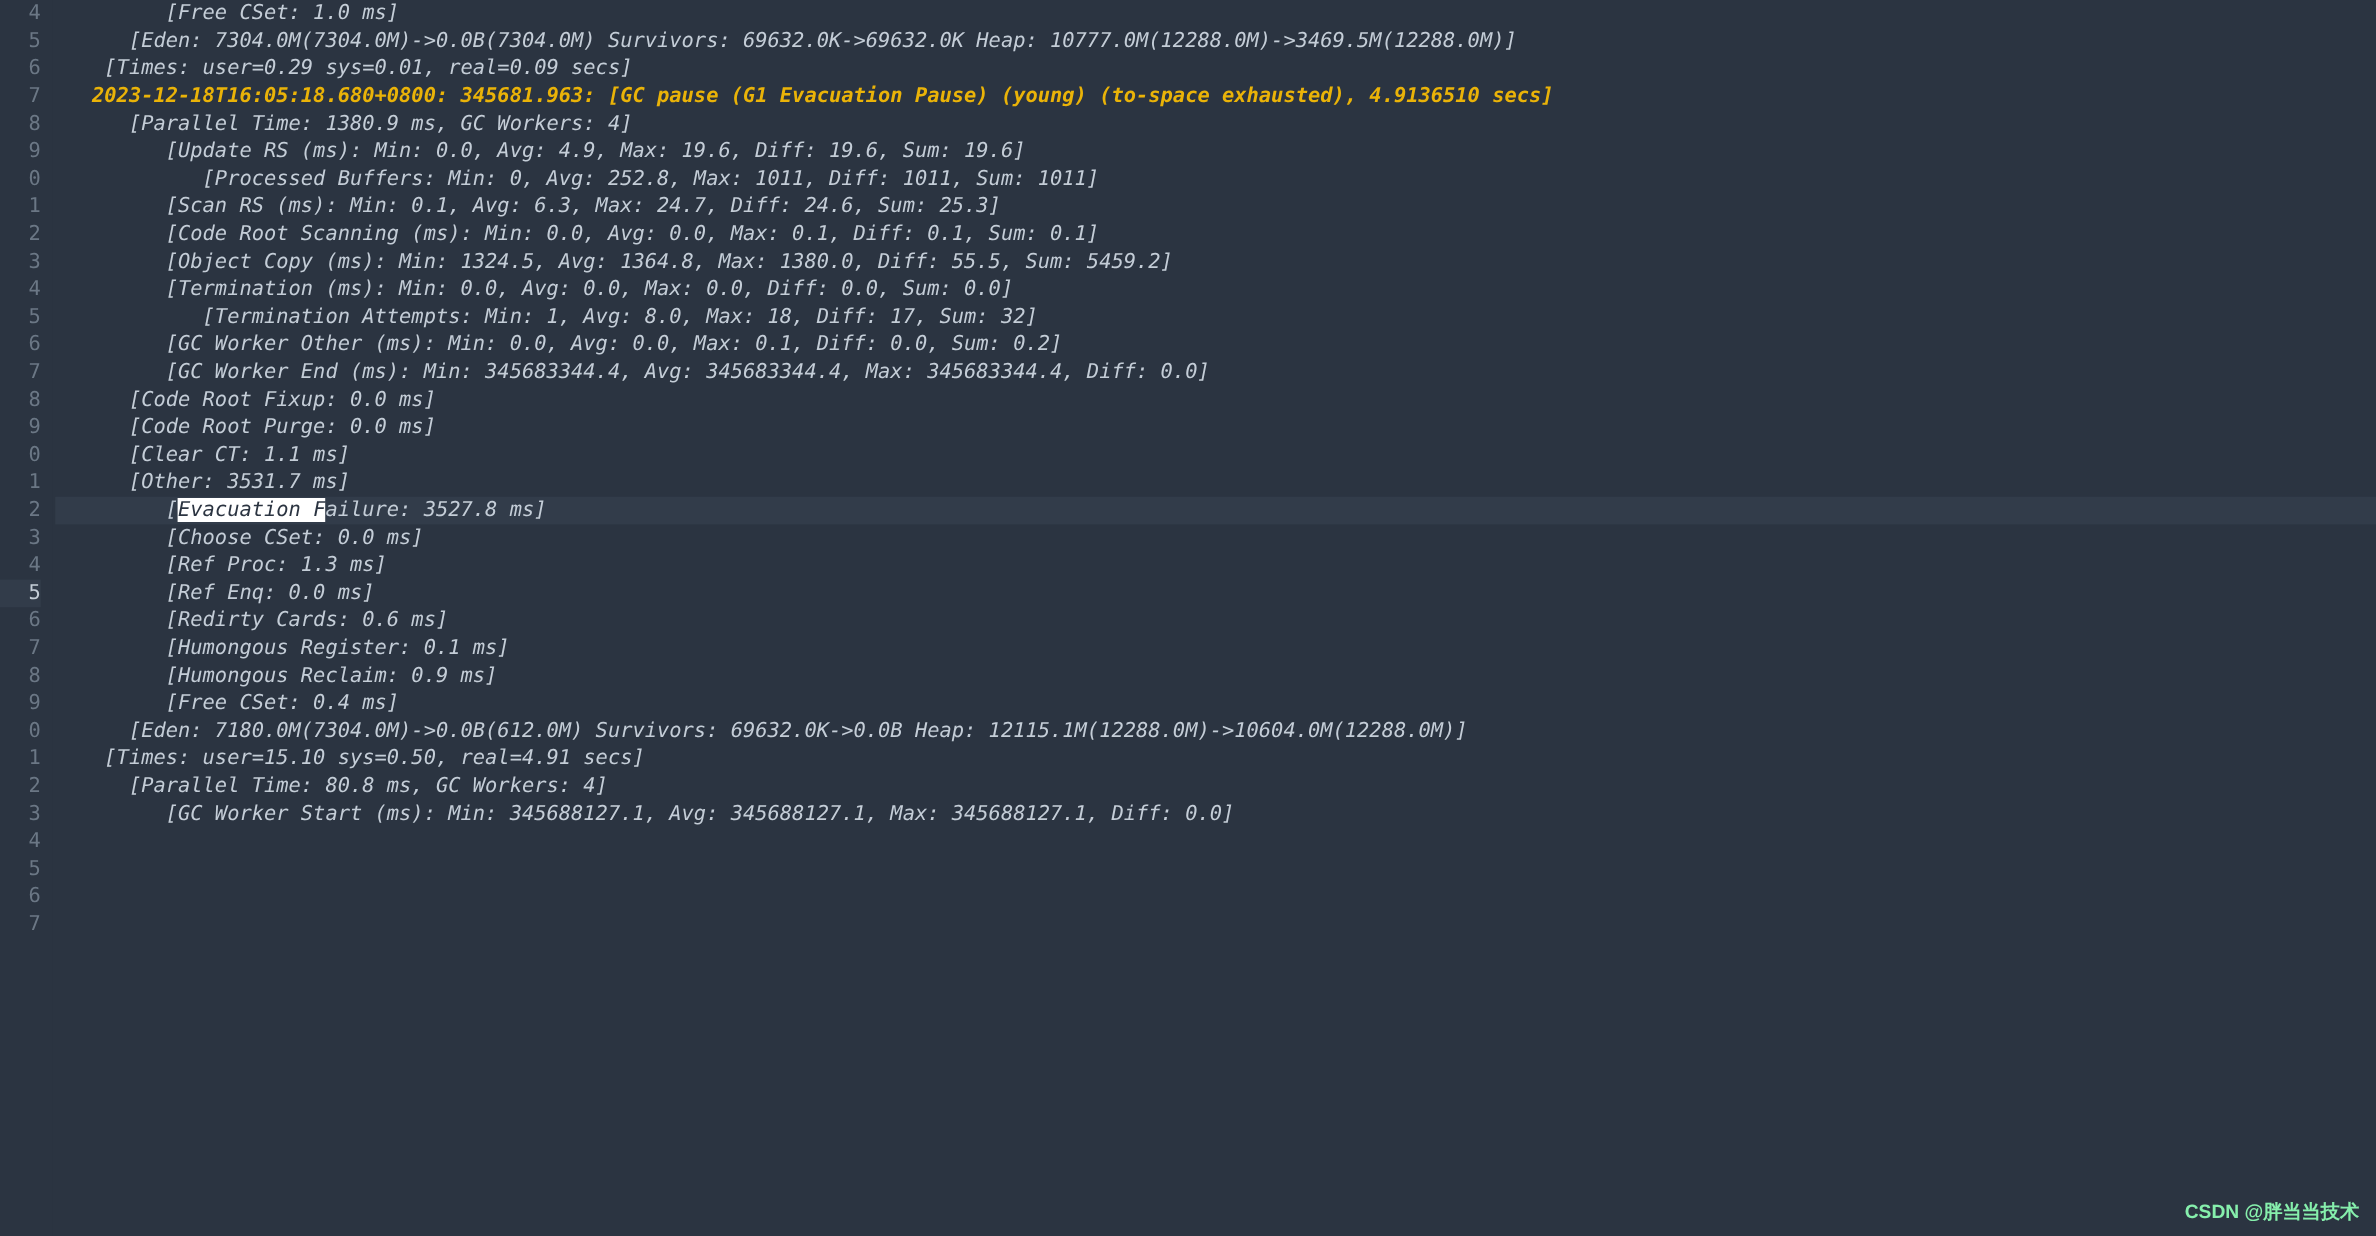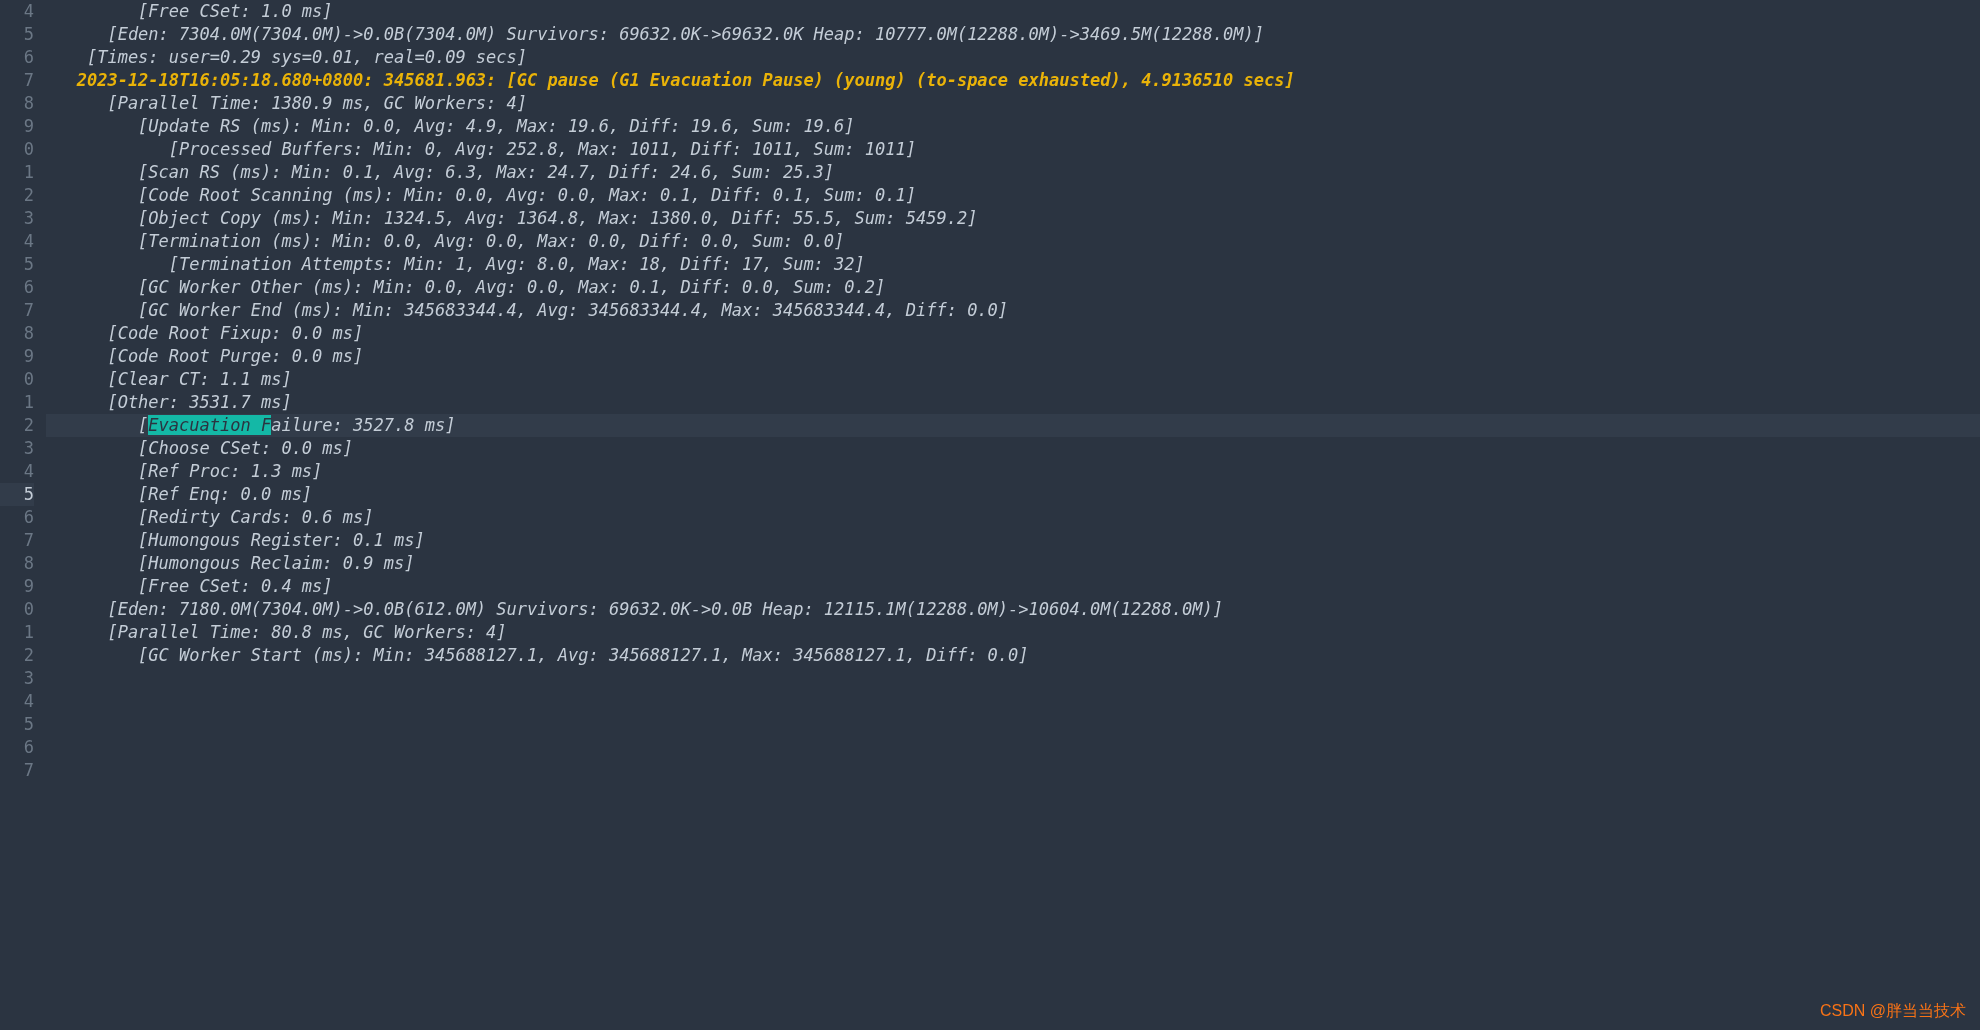--- a/index.html
+++ b/index.html
@@ -44,7 +44,7 @@
     color: #eab308;
   }
   .hl {
-    background: #14b8a6;
+    background: #ffffff;
     color: #2b3441;
   }
   .watermark {

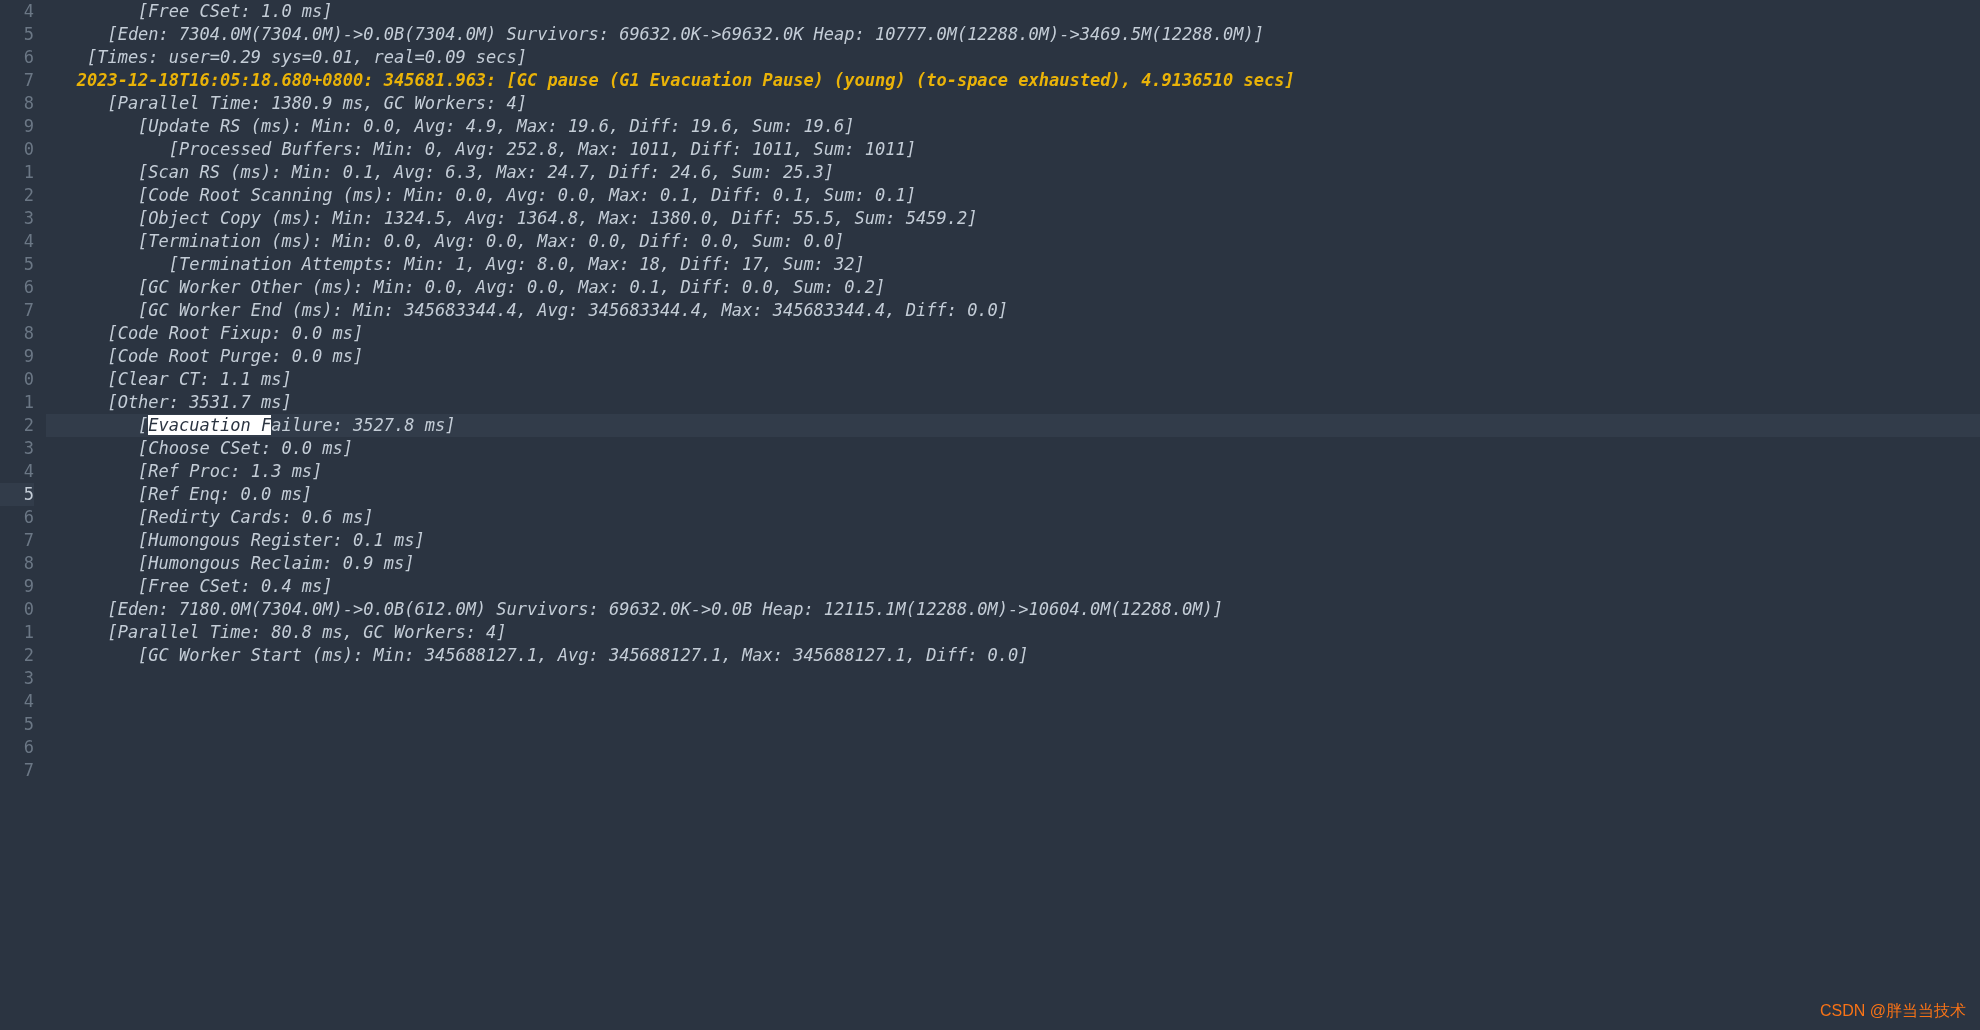--- a/index.html
+++ b/index.html
@@ -125,6 +125,7 @@
       <div class="line">&nbsp;&nbsp;&nbsp;&nbsp;&nbsp;&nbsp;&nbsp;&nbsp;&nbsp;[Humongous Reclaim: 0.9 ms]</div>
       <div class="line">&nbsp;&nbsp;&nbsp;&nbsp;&nbsp;&nbsp;&nbsp;&nbsp;&nbsp;[Free CSet: 0.4 ms]</div>
       <div class="line">&nbsp;&nbsp;&nbsp;&nbsp;&nbsp;&nbsp;[Eden: 7180.0M(7304.0M)-&gt;0.0B(612.0M) Survivors: 69632.0K-&gt;0.0B Heap: 12115.1M(12288.0M)-&gt;10604.0M(12288.0M)]</div>
+      <div class="line">&nbsp;&nbsp;&nbsp;&nbsp;[Times: user=15.10 sys=0.50, real=4.91 secs]</div>
       <div class="line">&nbsp;&nbsp;&nbsp;&nbsp;&nbsp;&nbsp;[Parallel Time: 80.8 ms, GC Workers: 4]</div>
       <div class="line">&nbsp;&nbsp;&nbsp;&nbsp;&nbsp;&nbsp;&nbsp;&nbsp;&nbsp;[GC Worker Start (ms): Min: 345688127.1, Avg: 345688127.1, Max: 345688127.1, Diff: 0.0]</div>
     </div>

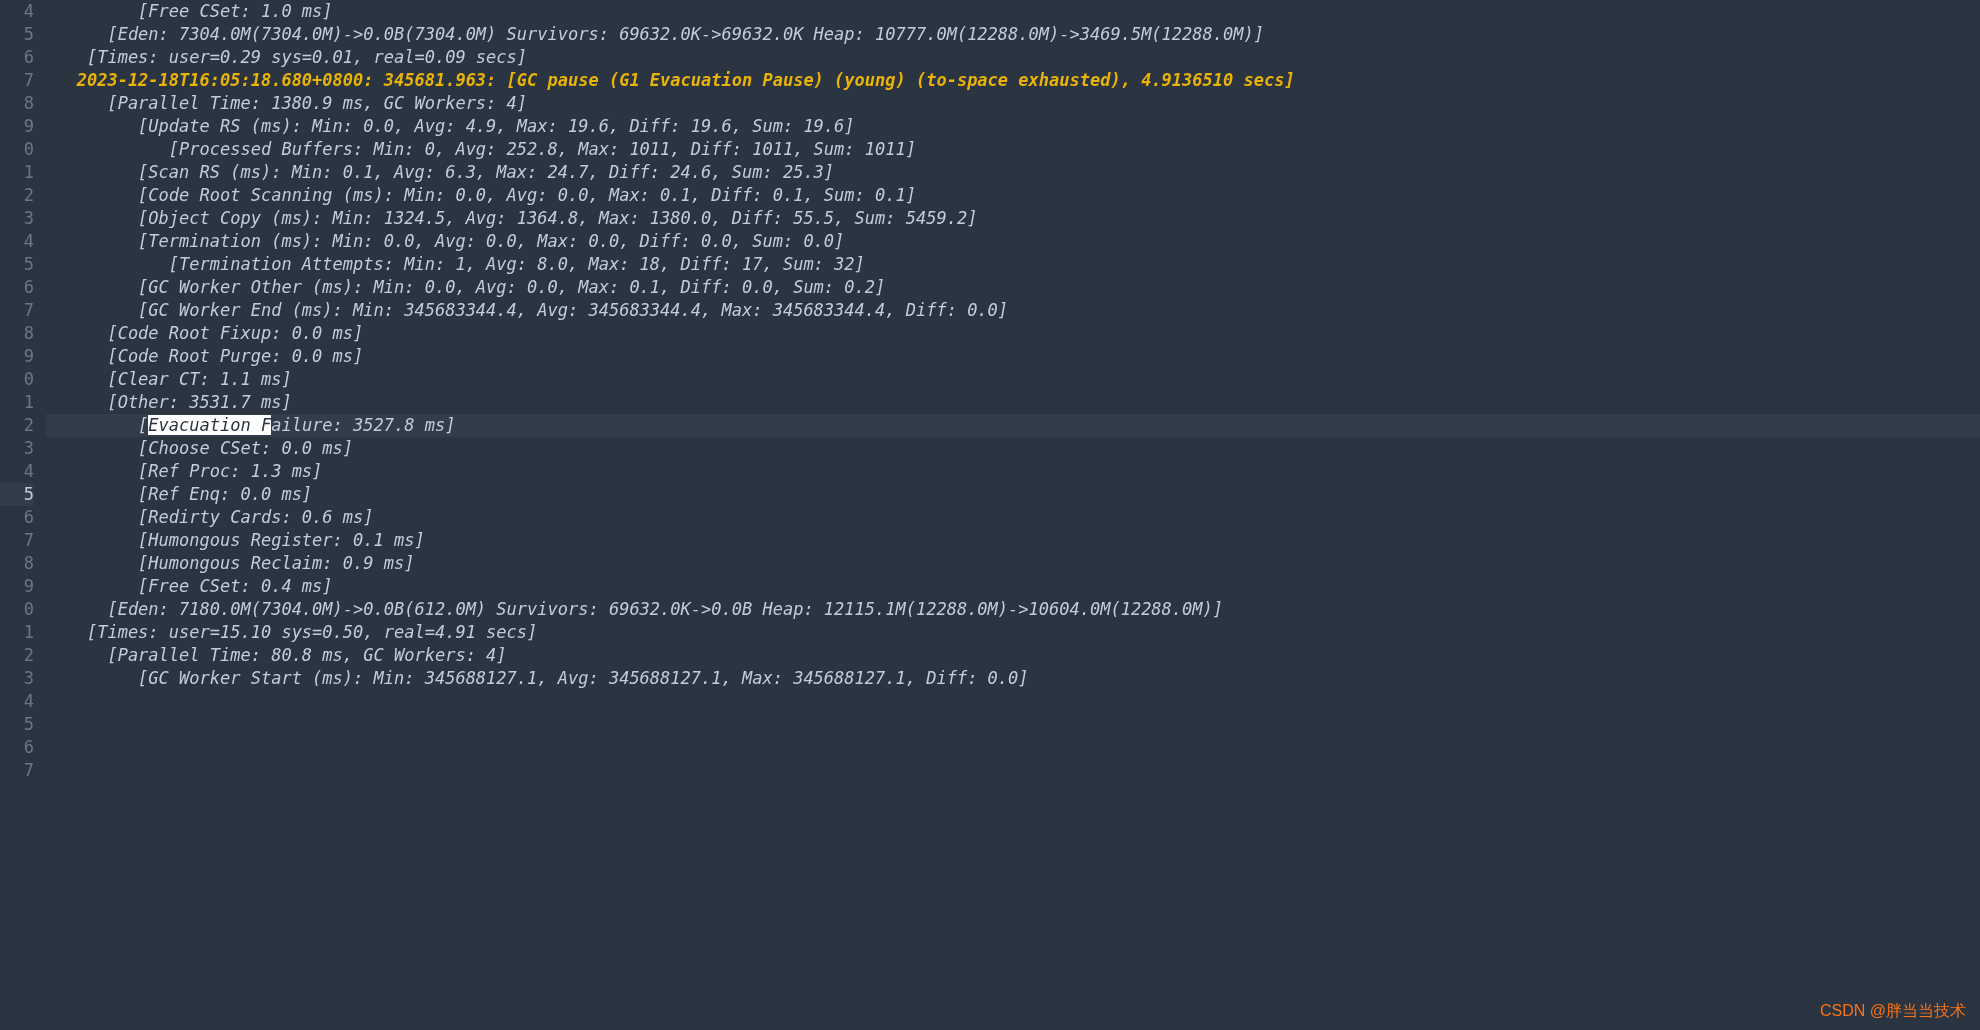--- a/index.html
+++ b/index.html
@@ -51,10 +51,11 @@
     position: fixed;
     right: 14px;
     bottom: 8px;
-    color: #f97316;
+    color: #86efac;
     font-size: 16px;
     font-family: sans-serif;
     pointer-events: none;
+    font-weight: bold;
   }
 </style>
 </head>

